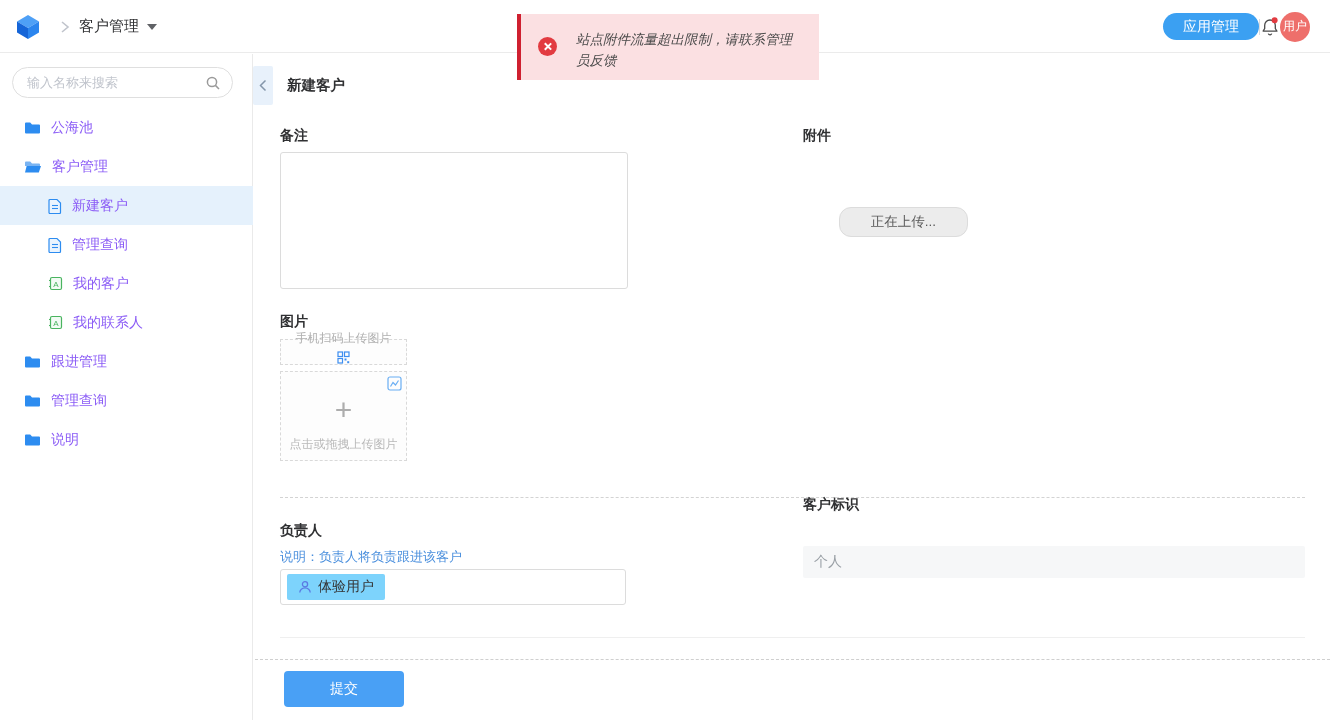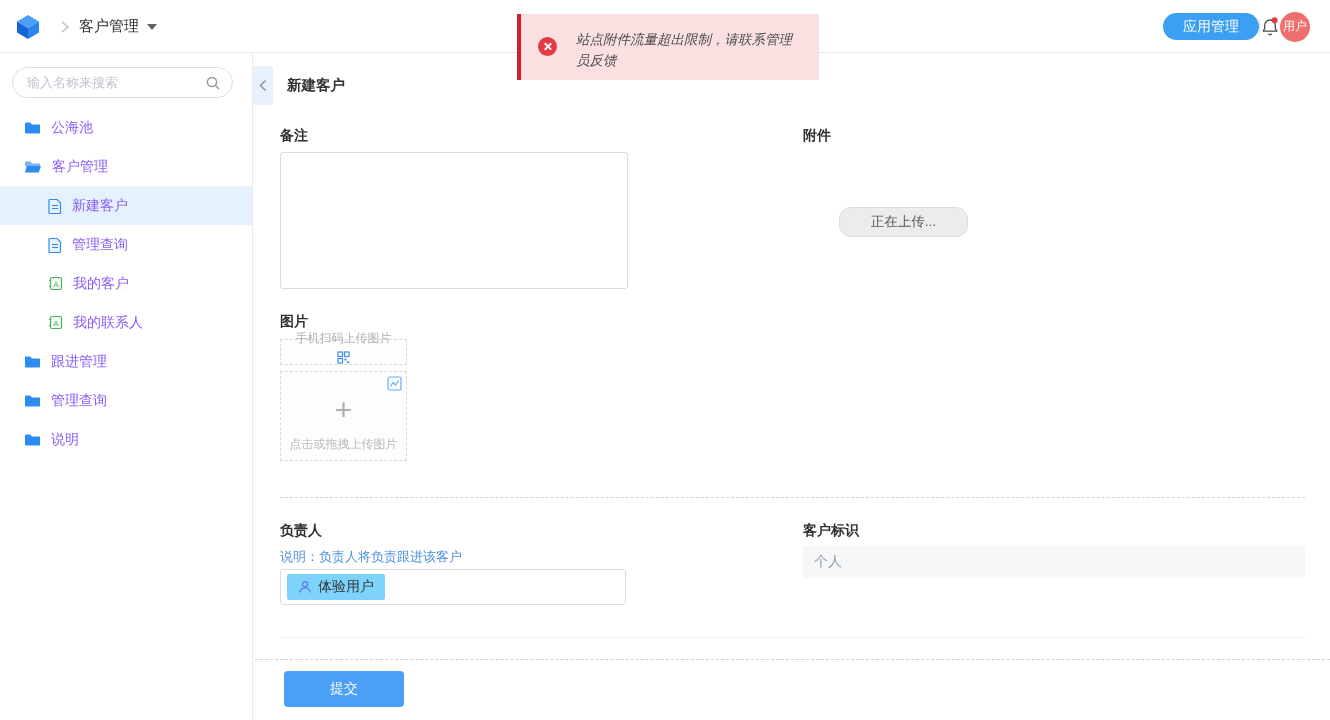--- a/index.html
+++ b/index.html
@@ -275,7 +275,7 @@
     </span>
   </div>
 
-  <div class="f-label" style="left:550px; top:469px;text-align:right;">客户标识</div>
+  <div class="f-label" style="left:550px; top:443px;text-align:right;">客户标识</div>
   <div class="tag-field">个人</div>
 
   <div class="solid-hr"></div>

